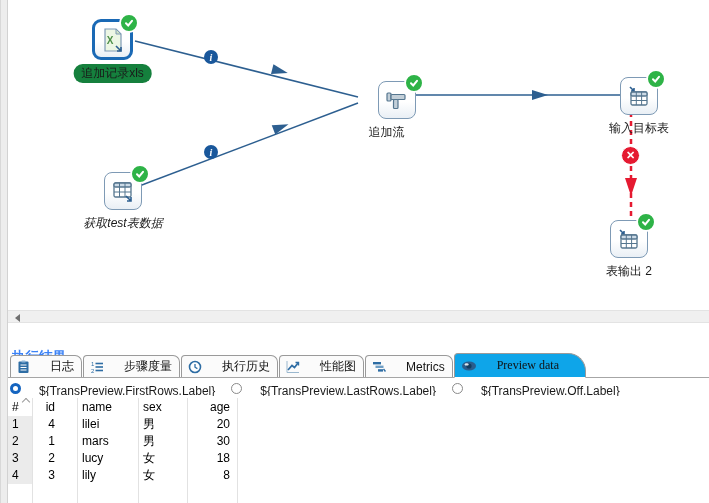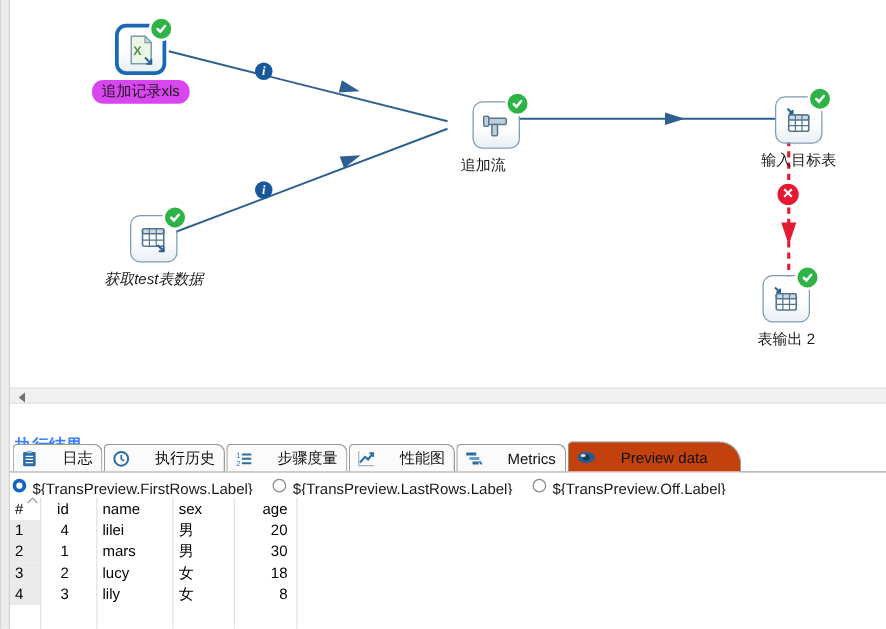--- a/index.html
+++ b/index.html
@@ -25,7 +25,7 @@
   .badge.check{right:-9px;top:-9px;}
   .step-label{position:absolute;top:43px;left:50%;transform:translateX(-50%);
     white-space:nowrap;font-size:12px;color:#1a1a1a;text-align:center;}
-  .step.selected .step-label{top:45px;background:#d946ef;border-radius:9px;padding:1px 8px;}
+  .step.selected .step-label{top:45px;background:#15803d;border-radius:9px;padding:1px 8px;}
   .info-badge{position:absolute;width:14px;height:14px;border-radius:50%;background:#19579b;
     color:#fff;font:italic bold 10px "Liberation Serif",serif;display:flex;align-items:center;justify-content:center;}
   .error-badge{position:absolute;width:19px;height:19px;border-radius:50%;background:#e51a31;

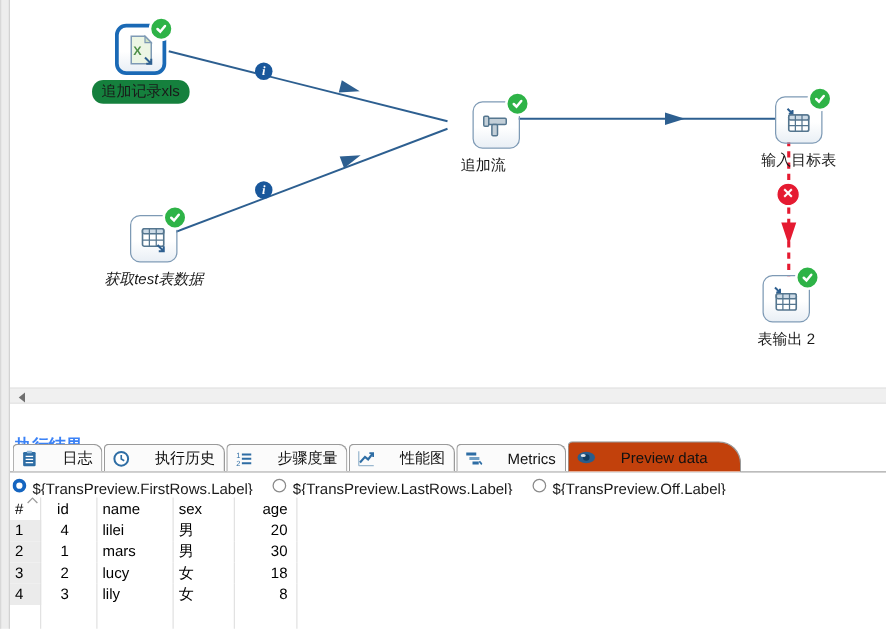--- a/index.html
+++ b/index.html
@@ -200,13 +200,6 @@
   </div>
   <div class="tab">
     <svg width="14" height="14" viewBox="0 0 14 14">
-      <circle cx="7" cy="7" r="5.5" fill="#fff" stroke="#2e6da4" stroke-width="1.6"></circle>
-      <path d="M7 4 v3.2 l2.4 1.4" stroke="#2e6da4" stroke-width="1.3" fill="none"></path>
-    </svg>
-    <span>执行历史</span>
-  </div>
-  <div class="tab">
-    <svg width="14" height="14" viewBox="0 0 14 14">
       <text x="1" y="6" font-size="6" fill="#2e6da4" font-family="Liberation Sans,sans-serif">1</text>
       <text x="1" y="13" font-size="6" fill="#2e6da4" font-family="Liberation Sans,sans-serif">2</text>
       <line x1="5.5" y1="3.5" x2="13" y2="3.5" stroke="#2e6da4" stroke-width="1.6"></line>
@@ -214,6 +207,13 @@
       <line x1="5.5" y1="10.5" x2="13" y2="10.5" stroke="#2e6da4" stroke-width="1.6"></line>
     </svg>
     <span>步骤度量</span>
+  </div>
+  <div class="tab">
+    <svg width="14" height="14" viewBox="0 0 14 14">
+      <circle cx="7" cy="7" r="5.5" fill="#fff" stroke="#2e6da4" stroke-width="1.6"></circle>
+      <path d="M7 4 v3.2 l2.4 1.4" stroke="#2e6da4" stroke-width="1.3" fill="none"></path>
+    </svg>
+    <span>执行历史</span>
   </div>
   <div class="tab">
     <svg width="14" height="14" viewBox="0 0 14 14">

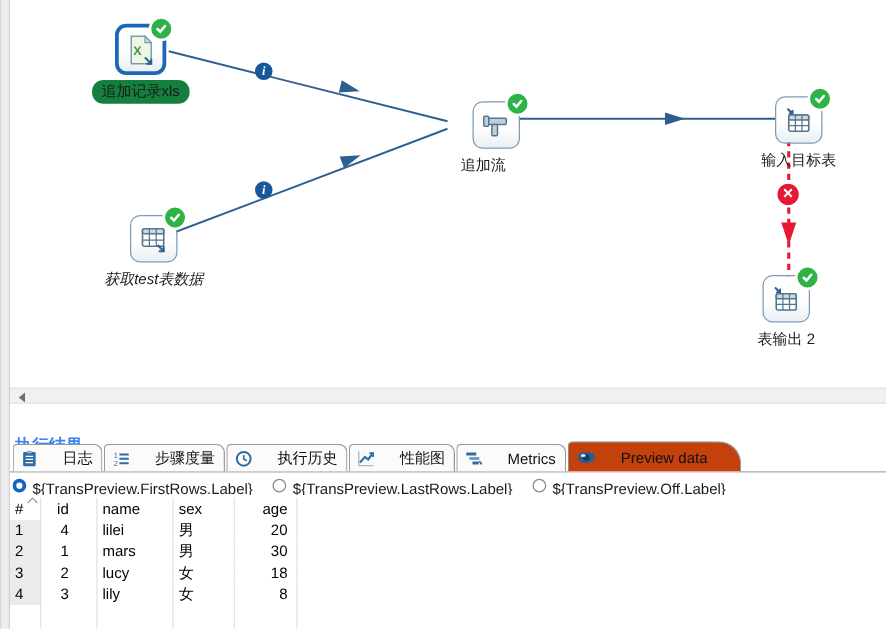--- a/index.html
+++ b/index.html
@@ -43,8 +43,8 @@
   .tab{display:flex;align-items:center;gap:20px;height:21px;padding:0 7px 0 6px;
     border:1px solid #9a9a9a;border-bottom:none;border-radius:4px 7px 0 0;background:#fbfbfb;
     font-size:12px;color:#111;margin-right:1px;white-space:nowrap;}
-  .tab.active{background:#c2410c;height:23px;border-radius:4px 18px 0 0;padding-right:26px;
-    margin-bottom:-1px;border-bottom:1px solid #fff;}
+  .tab.active{background:#0ea5e9;height:23px;border-radius:4px 18px 0 0;padding-right:26px;
+    margin-bottom:-1px;border-bottom:1px solid #fff;font-family:Liberation Serif, serif;}
   .tab svg{display:block;}
   .radios{position:absolute;left:10px;top:381px;height:15px;overflow:hidden;display:flex;gap:16px;align-items:flex-start;}
   .radio-item{display:flex;gap:5px;align-items:flex-start;}

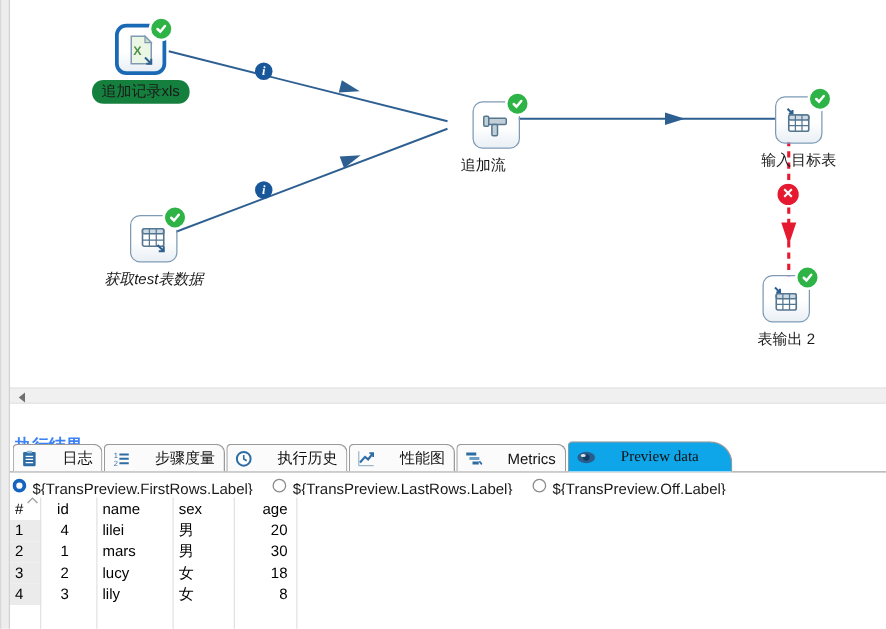--- a/index.html
+++ b/index.html
@@ -47,7 +47,7 @@
     margin-bottom:-1px;border-bottom:1px solid #fff;font-family:Liberation Serif, serif;}
   .tab svg{display:block;}
   .radios{position:absolute;left:10px;top:381px;height:15px;overflow:hidden;display:flex;gap:16px;align-items:flex-start;}
-  .radio-item{display:flex;gap:5px;align-items:flex-start;}
+  .radio-item{display:flex;gap:18px;align-items:flex-start;}
   .radio{width:11px;height:11px;border-radius:50%;border:1px solid #8a8a8a;background:#fff;box-sizing:border-box;margin-top:2px;flex:none;}
   .radio.sel{border:3.5px solid #1565c0;}
   .radio-label{font-size:12px;line-height:14px;padding-top:3px;color:#1a1a1a;white-space:nowrap;}

